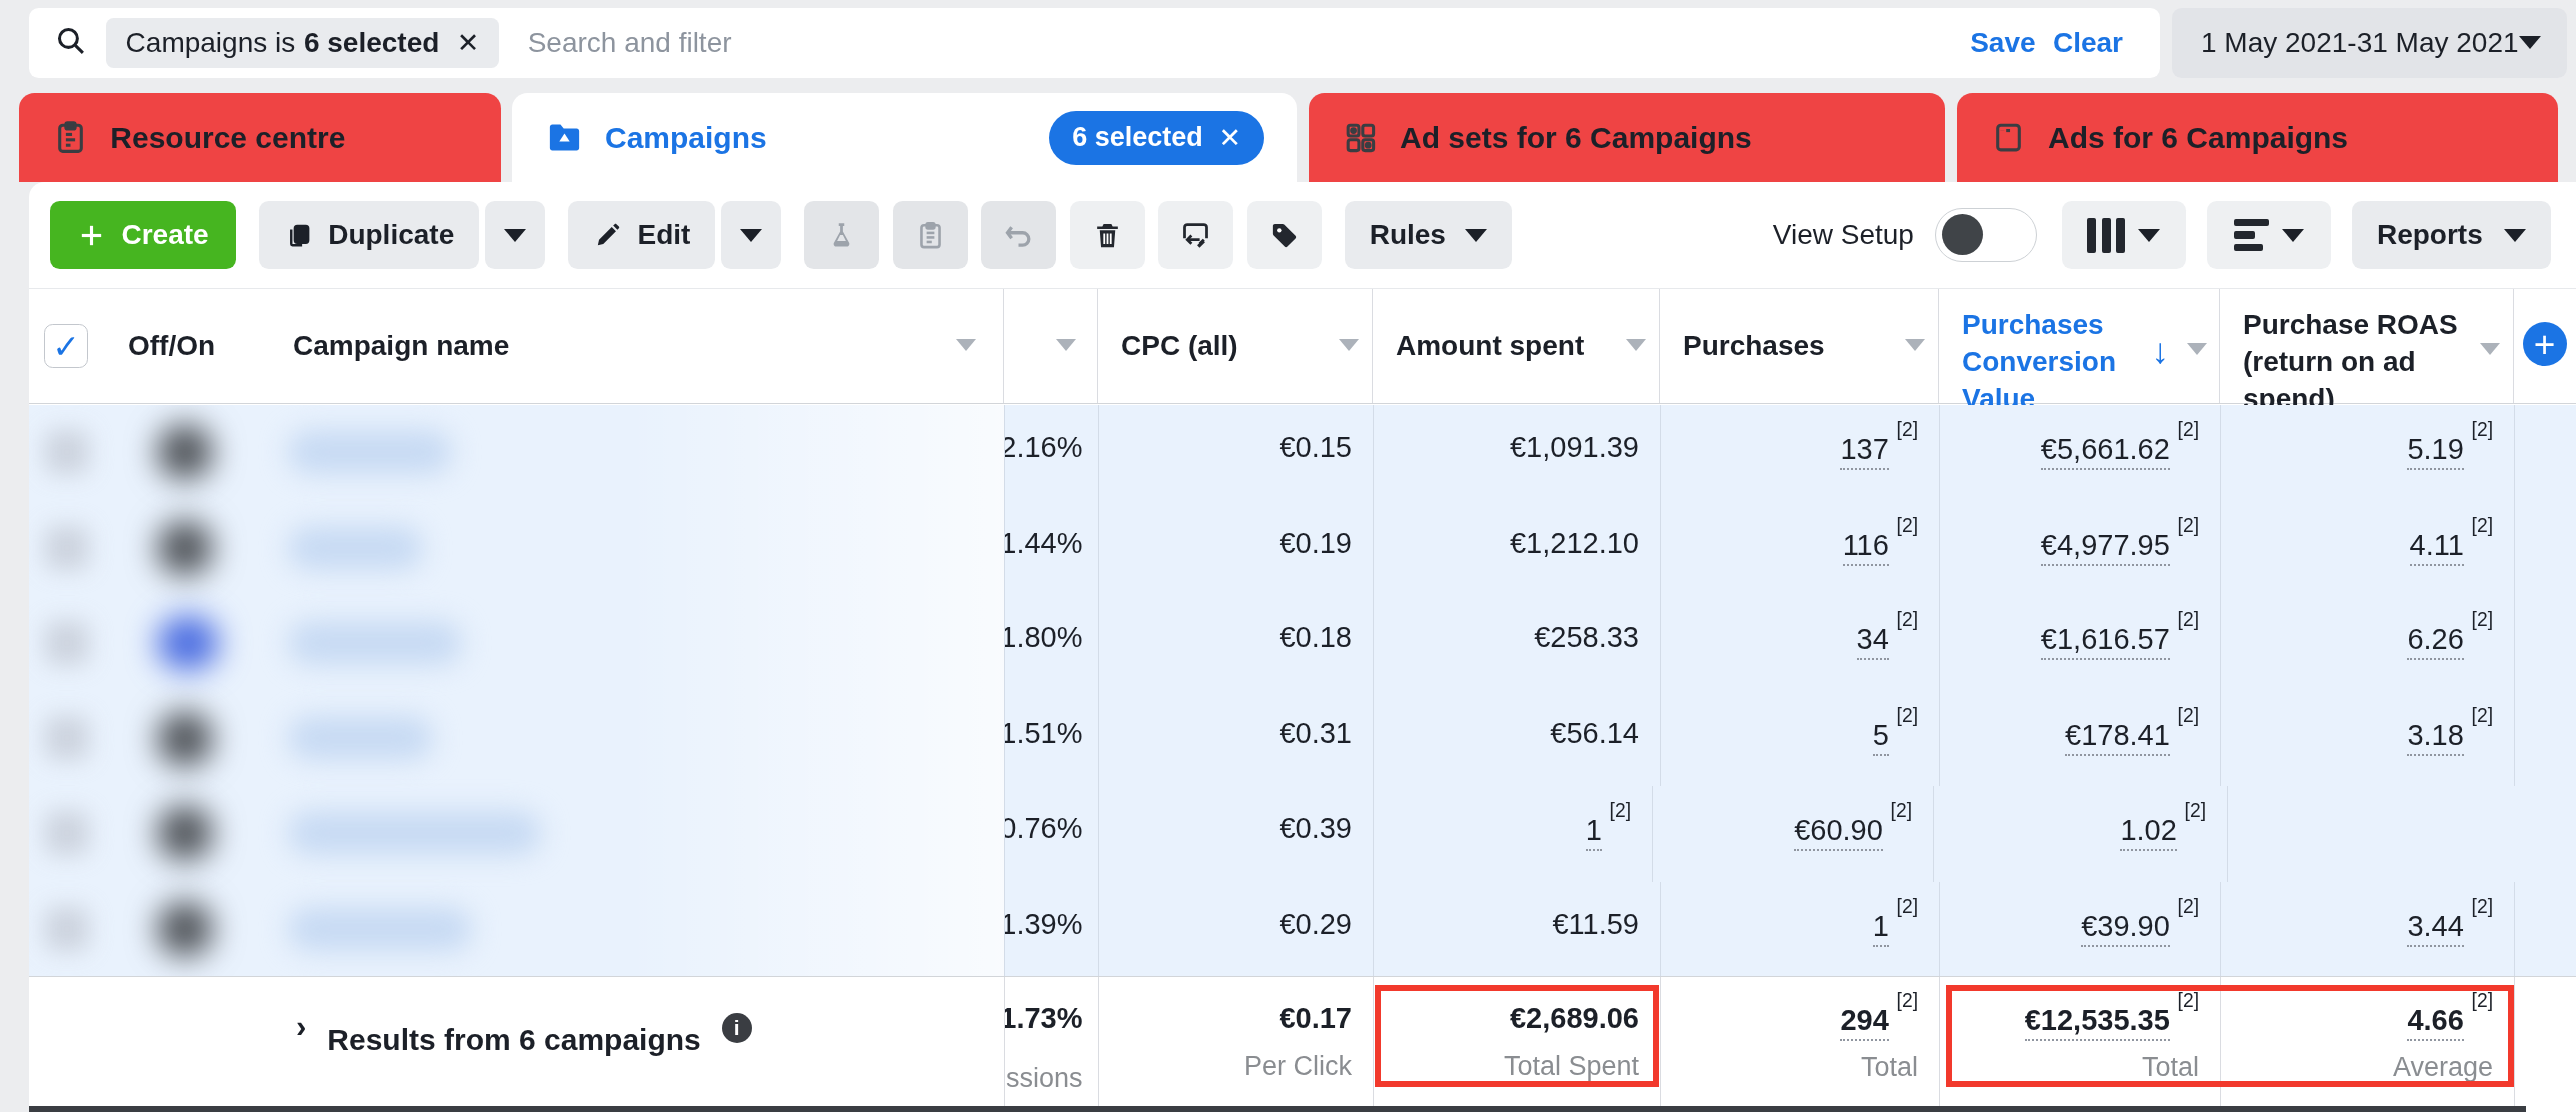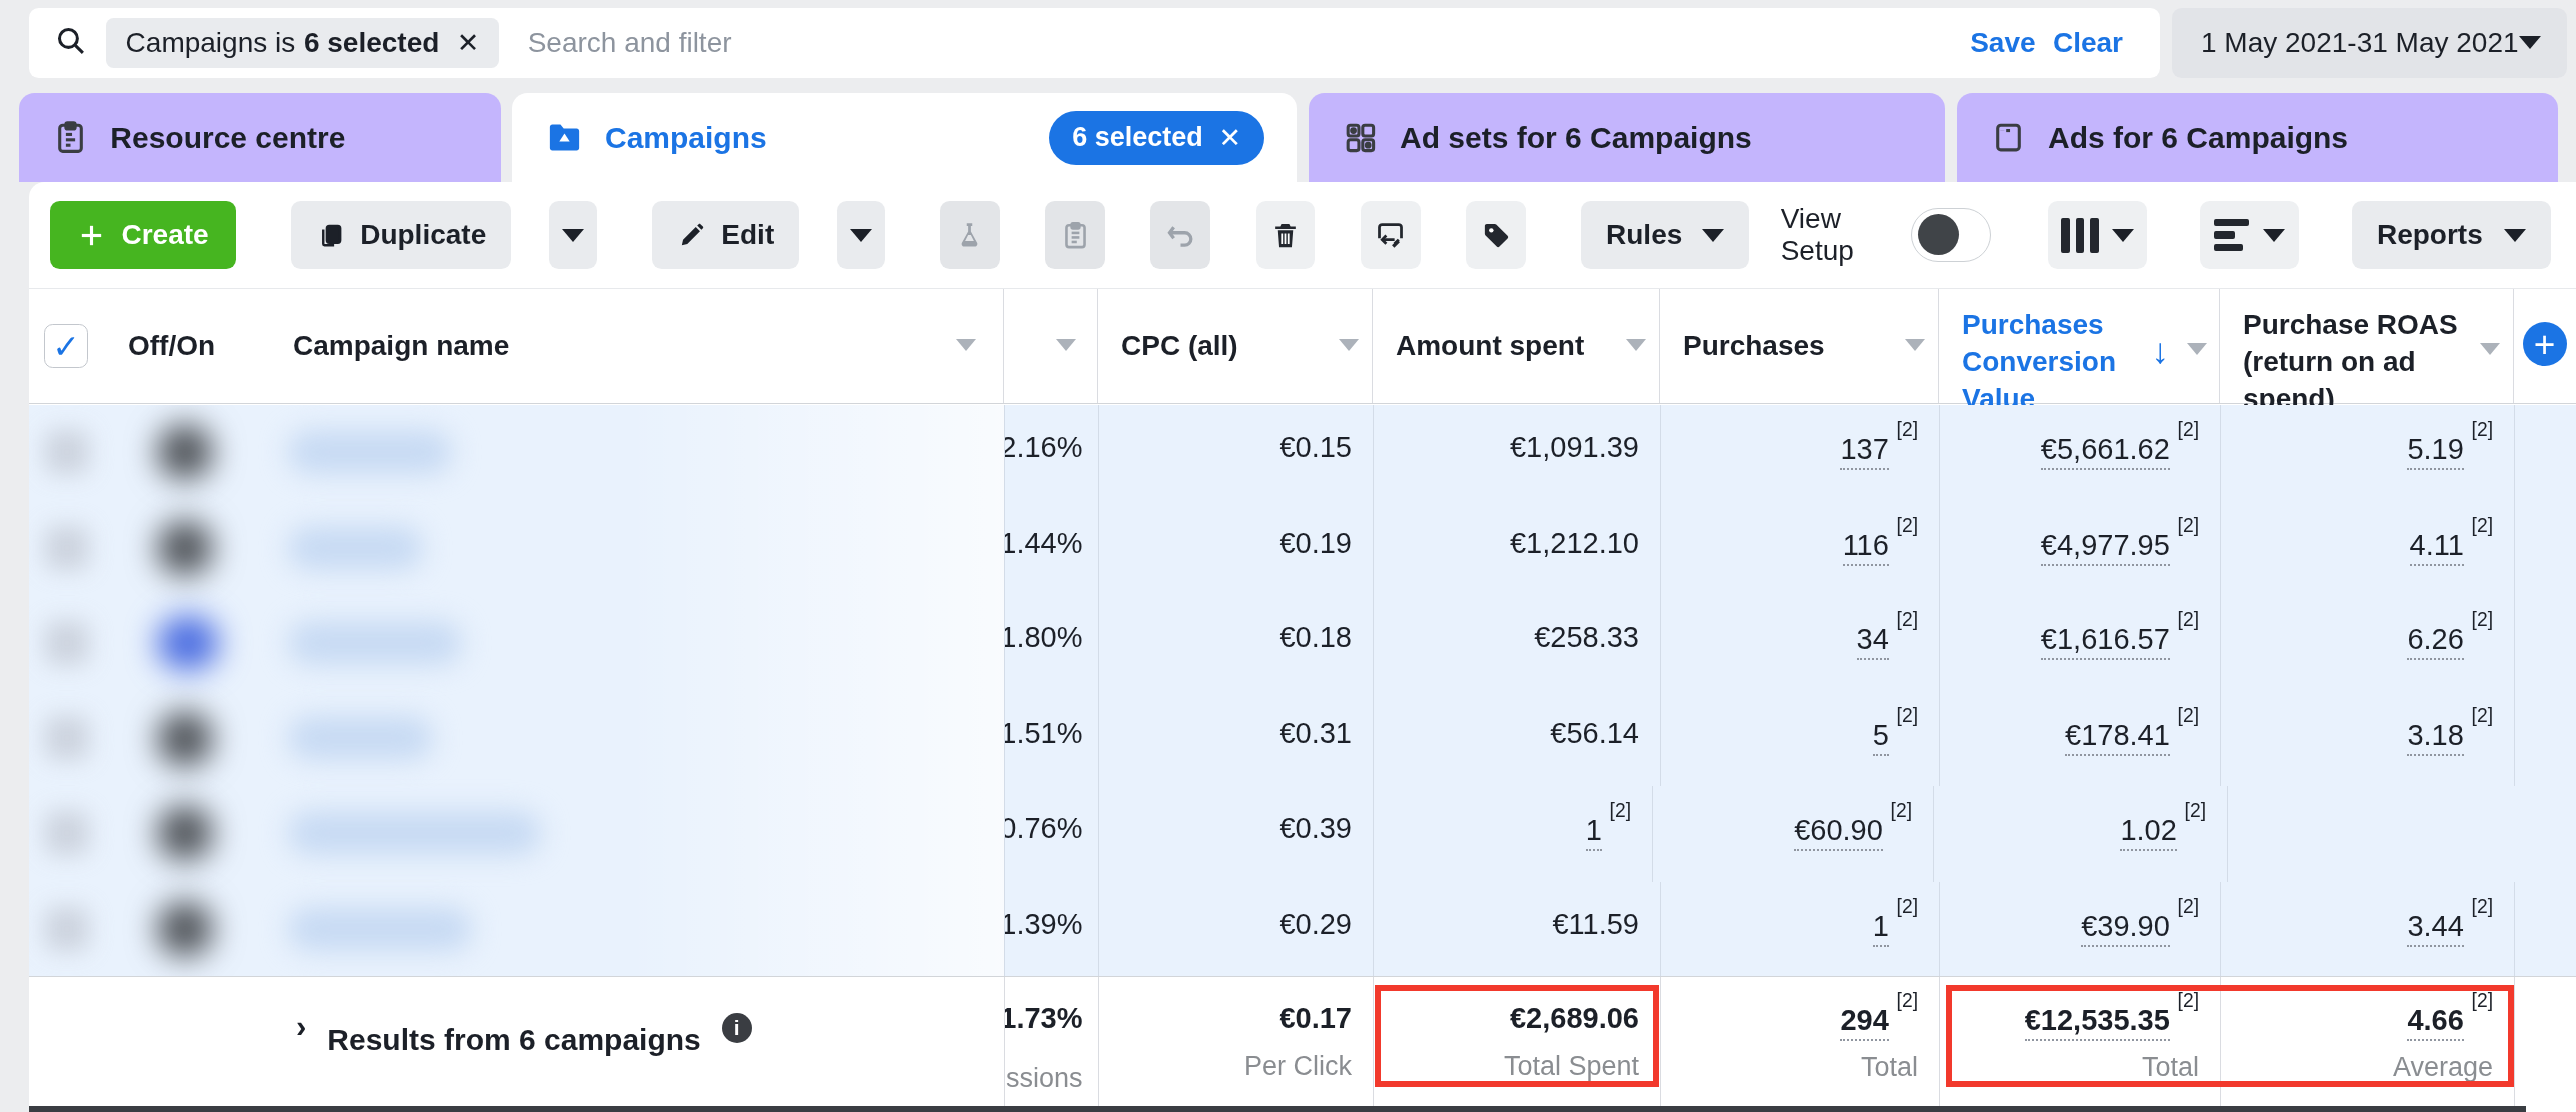--- a/index.html
+++ b/index.html
@@ -19,7 +19,7 @@
   .caret-down { width:0; height:0; border-left:11.6px solid transparent; border-right:11.6px solid transparent; border-top:13.5px solid #1c2028; margin-left:auto; }
 
   
-  .tab { position:absolute; top:93px; height:89px; border-radius:15.5px 15.5px 0 0; background:#c4b5fd; display:flex; align-items:center; padding-left:33px; font-size:30px; font-weight:700; color:#1c2028; }
+  .tab { position:absolute; top:93px; height:89px; border-radius:15.5px 15.5px 0 0; background:#ef4444; display:flex; align-items:center; padding-left:33px; font-size:30px; font-weight:700; color:#1c2028; }
   .tab .ticon { margin-right:21px; display:flex; }
   .tab.active { background:#fff; color:#1b74e4; }
   .pill { margin-left:auto; margin-right:33px; background:#1b74e4; height:54px; border-radius:27px; padding:0 23px; display:flex; align-items:center; gap:15.5px; color:#fff; font-size:27px; font-weight:700; cursor:pointer; }

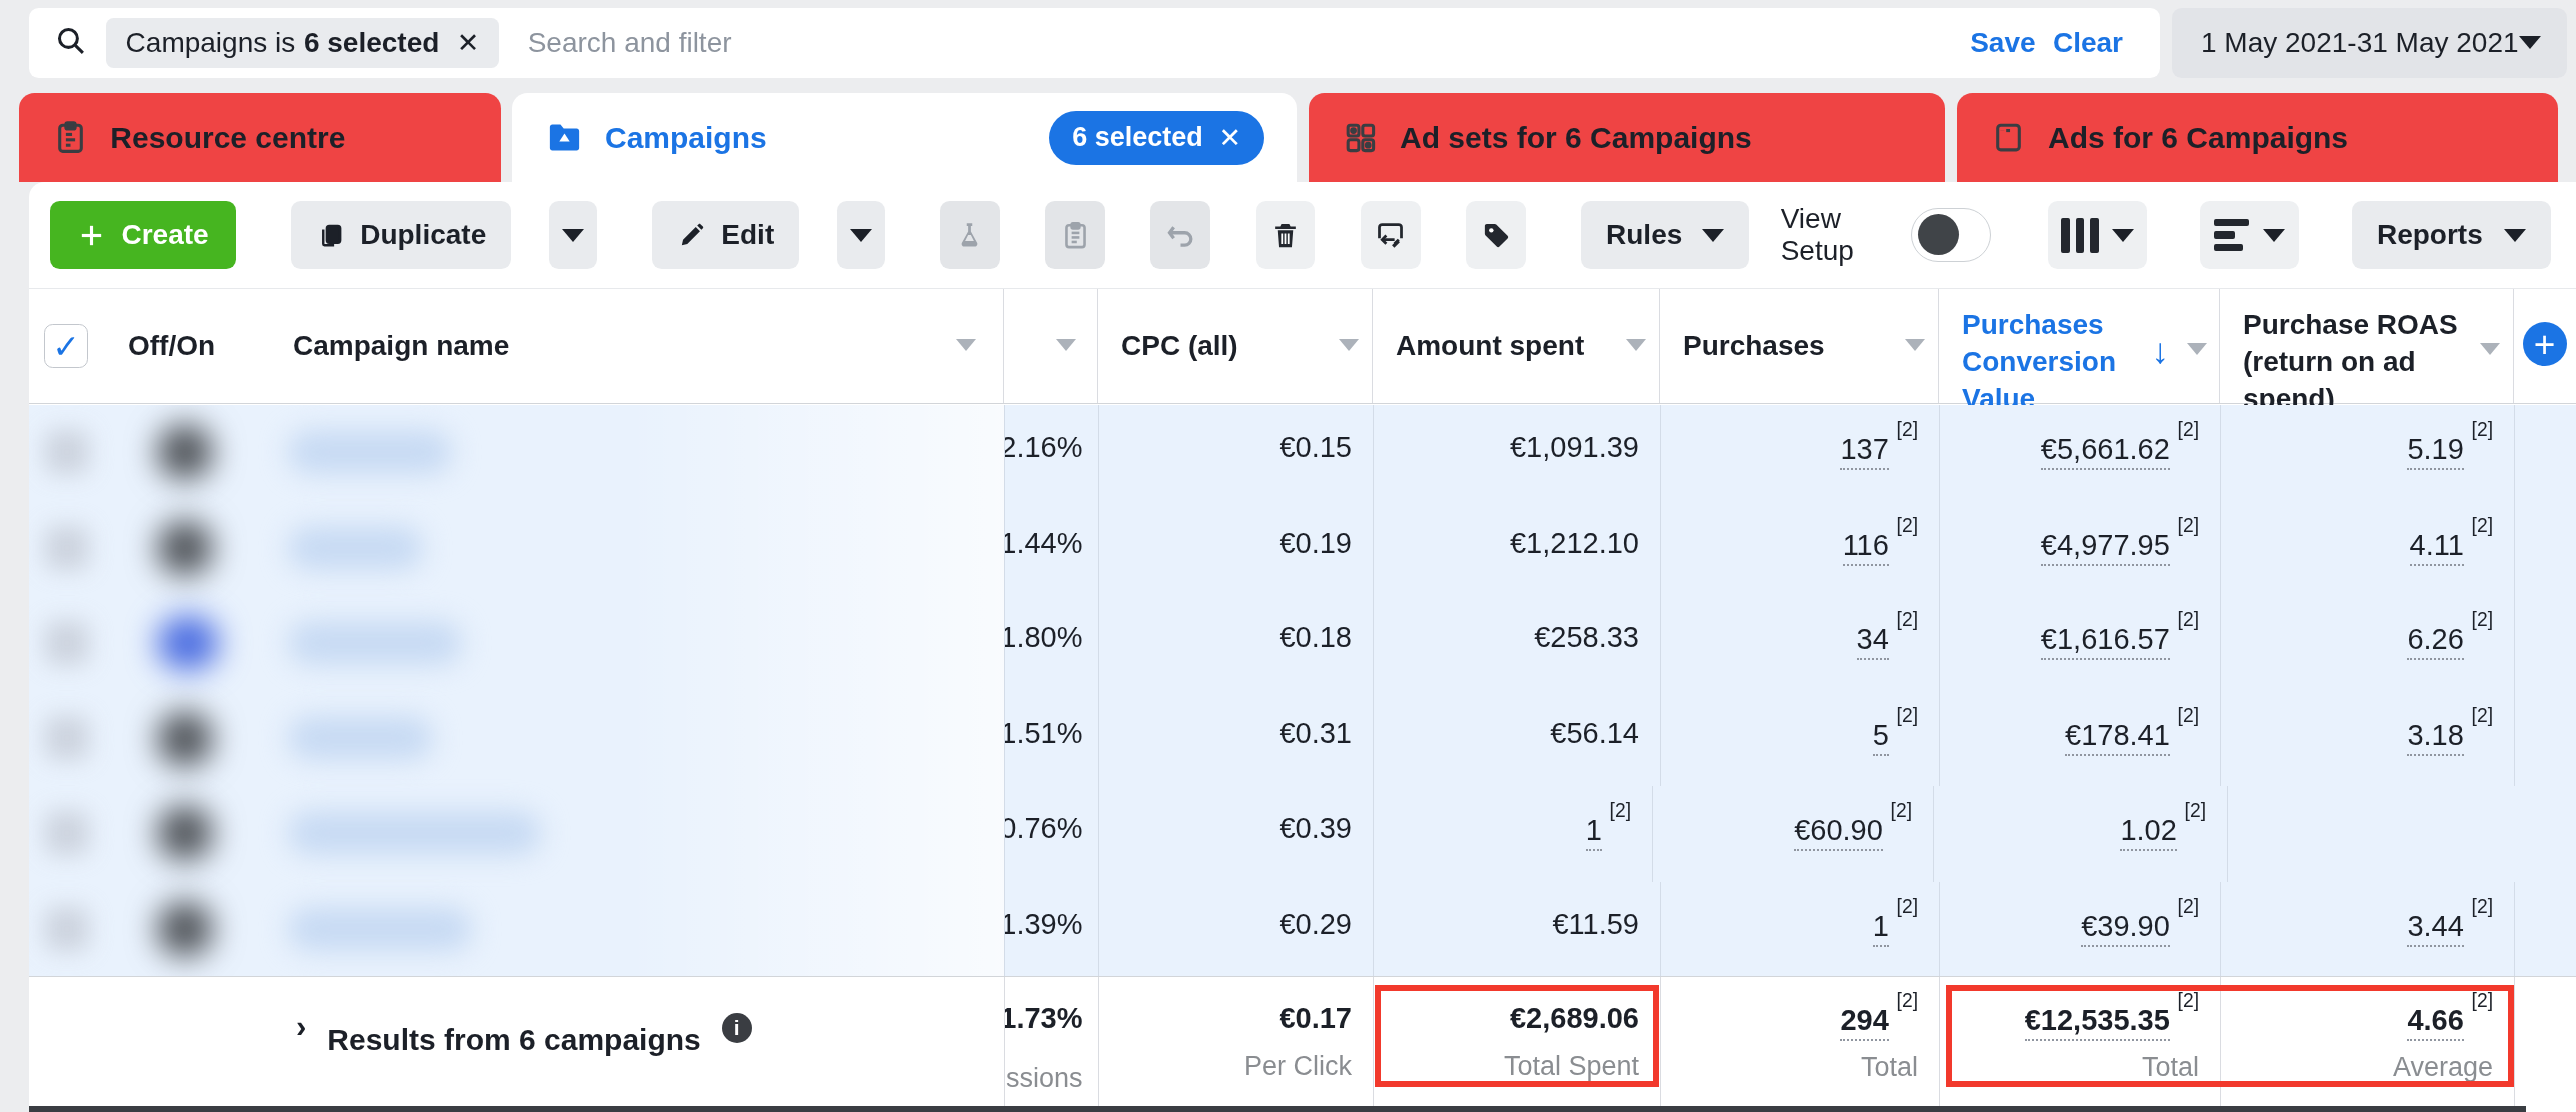--- a/index.html
+++ b/index.html
@@ -28,7 +28,7 @@
   .card { position:absolute; left:29px; top:182px; width:2547px; height:930px; background:#fff; border-top-left-radius:15.5px; }
 
   
-  .toolbar { height:106px; display:flex; align-items:center; padding:0 25px 0 21px;gap:32px; }
+  .toolbar { height:106px; display:flex; align-items:center; padding:0 25px 0 21px; }
   .btn { height:68px; border:none; border-radius:9.7px; display:inline-flex; align-items:center; gap:15.5px; padding:0 25px; font-size:28px; font-weight:600; color:#1c2028; background:#e9ebee; font-family:inherit; cursor:pointer; white-space:nowrap; }
   .btn.green { background:#46b520; color:#fff; padding:0 27px; }
   .btn.dd { width:60px; padding:0; justify-content:center; }

